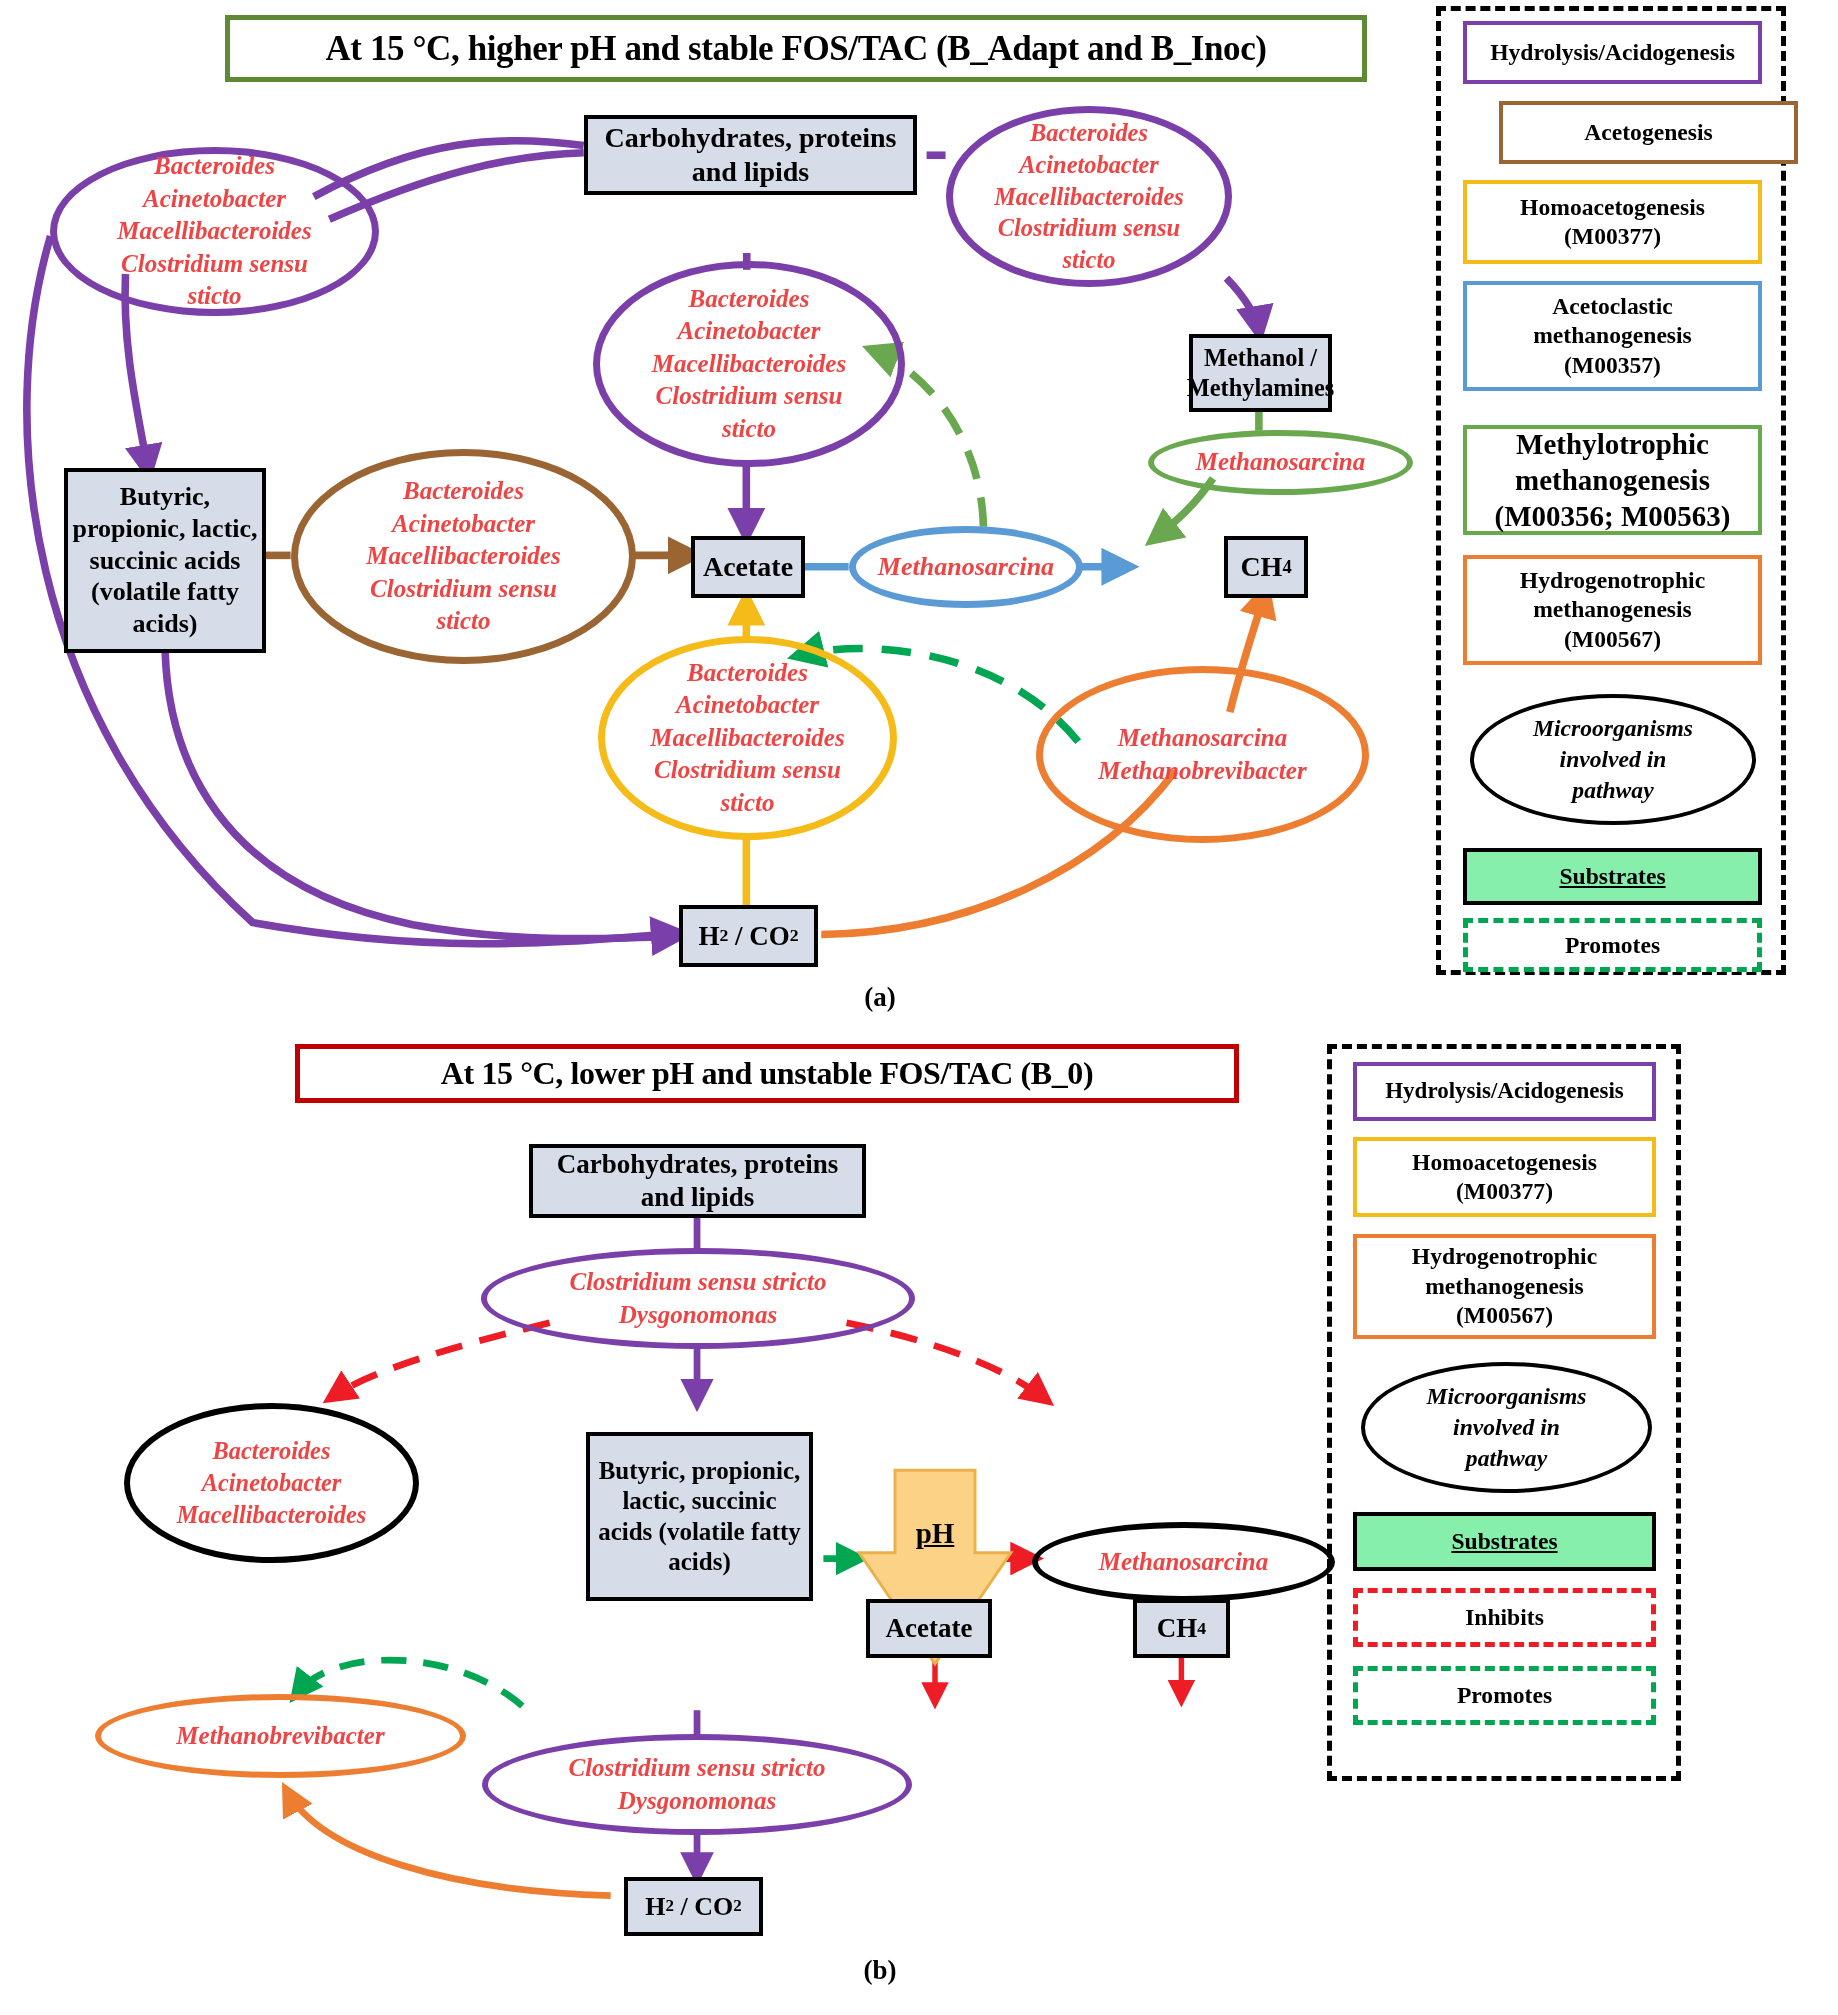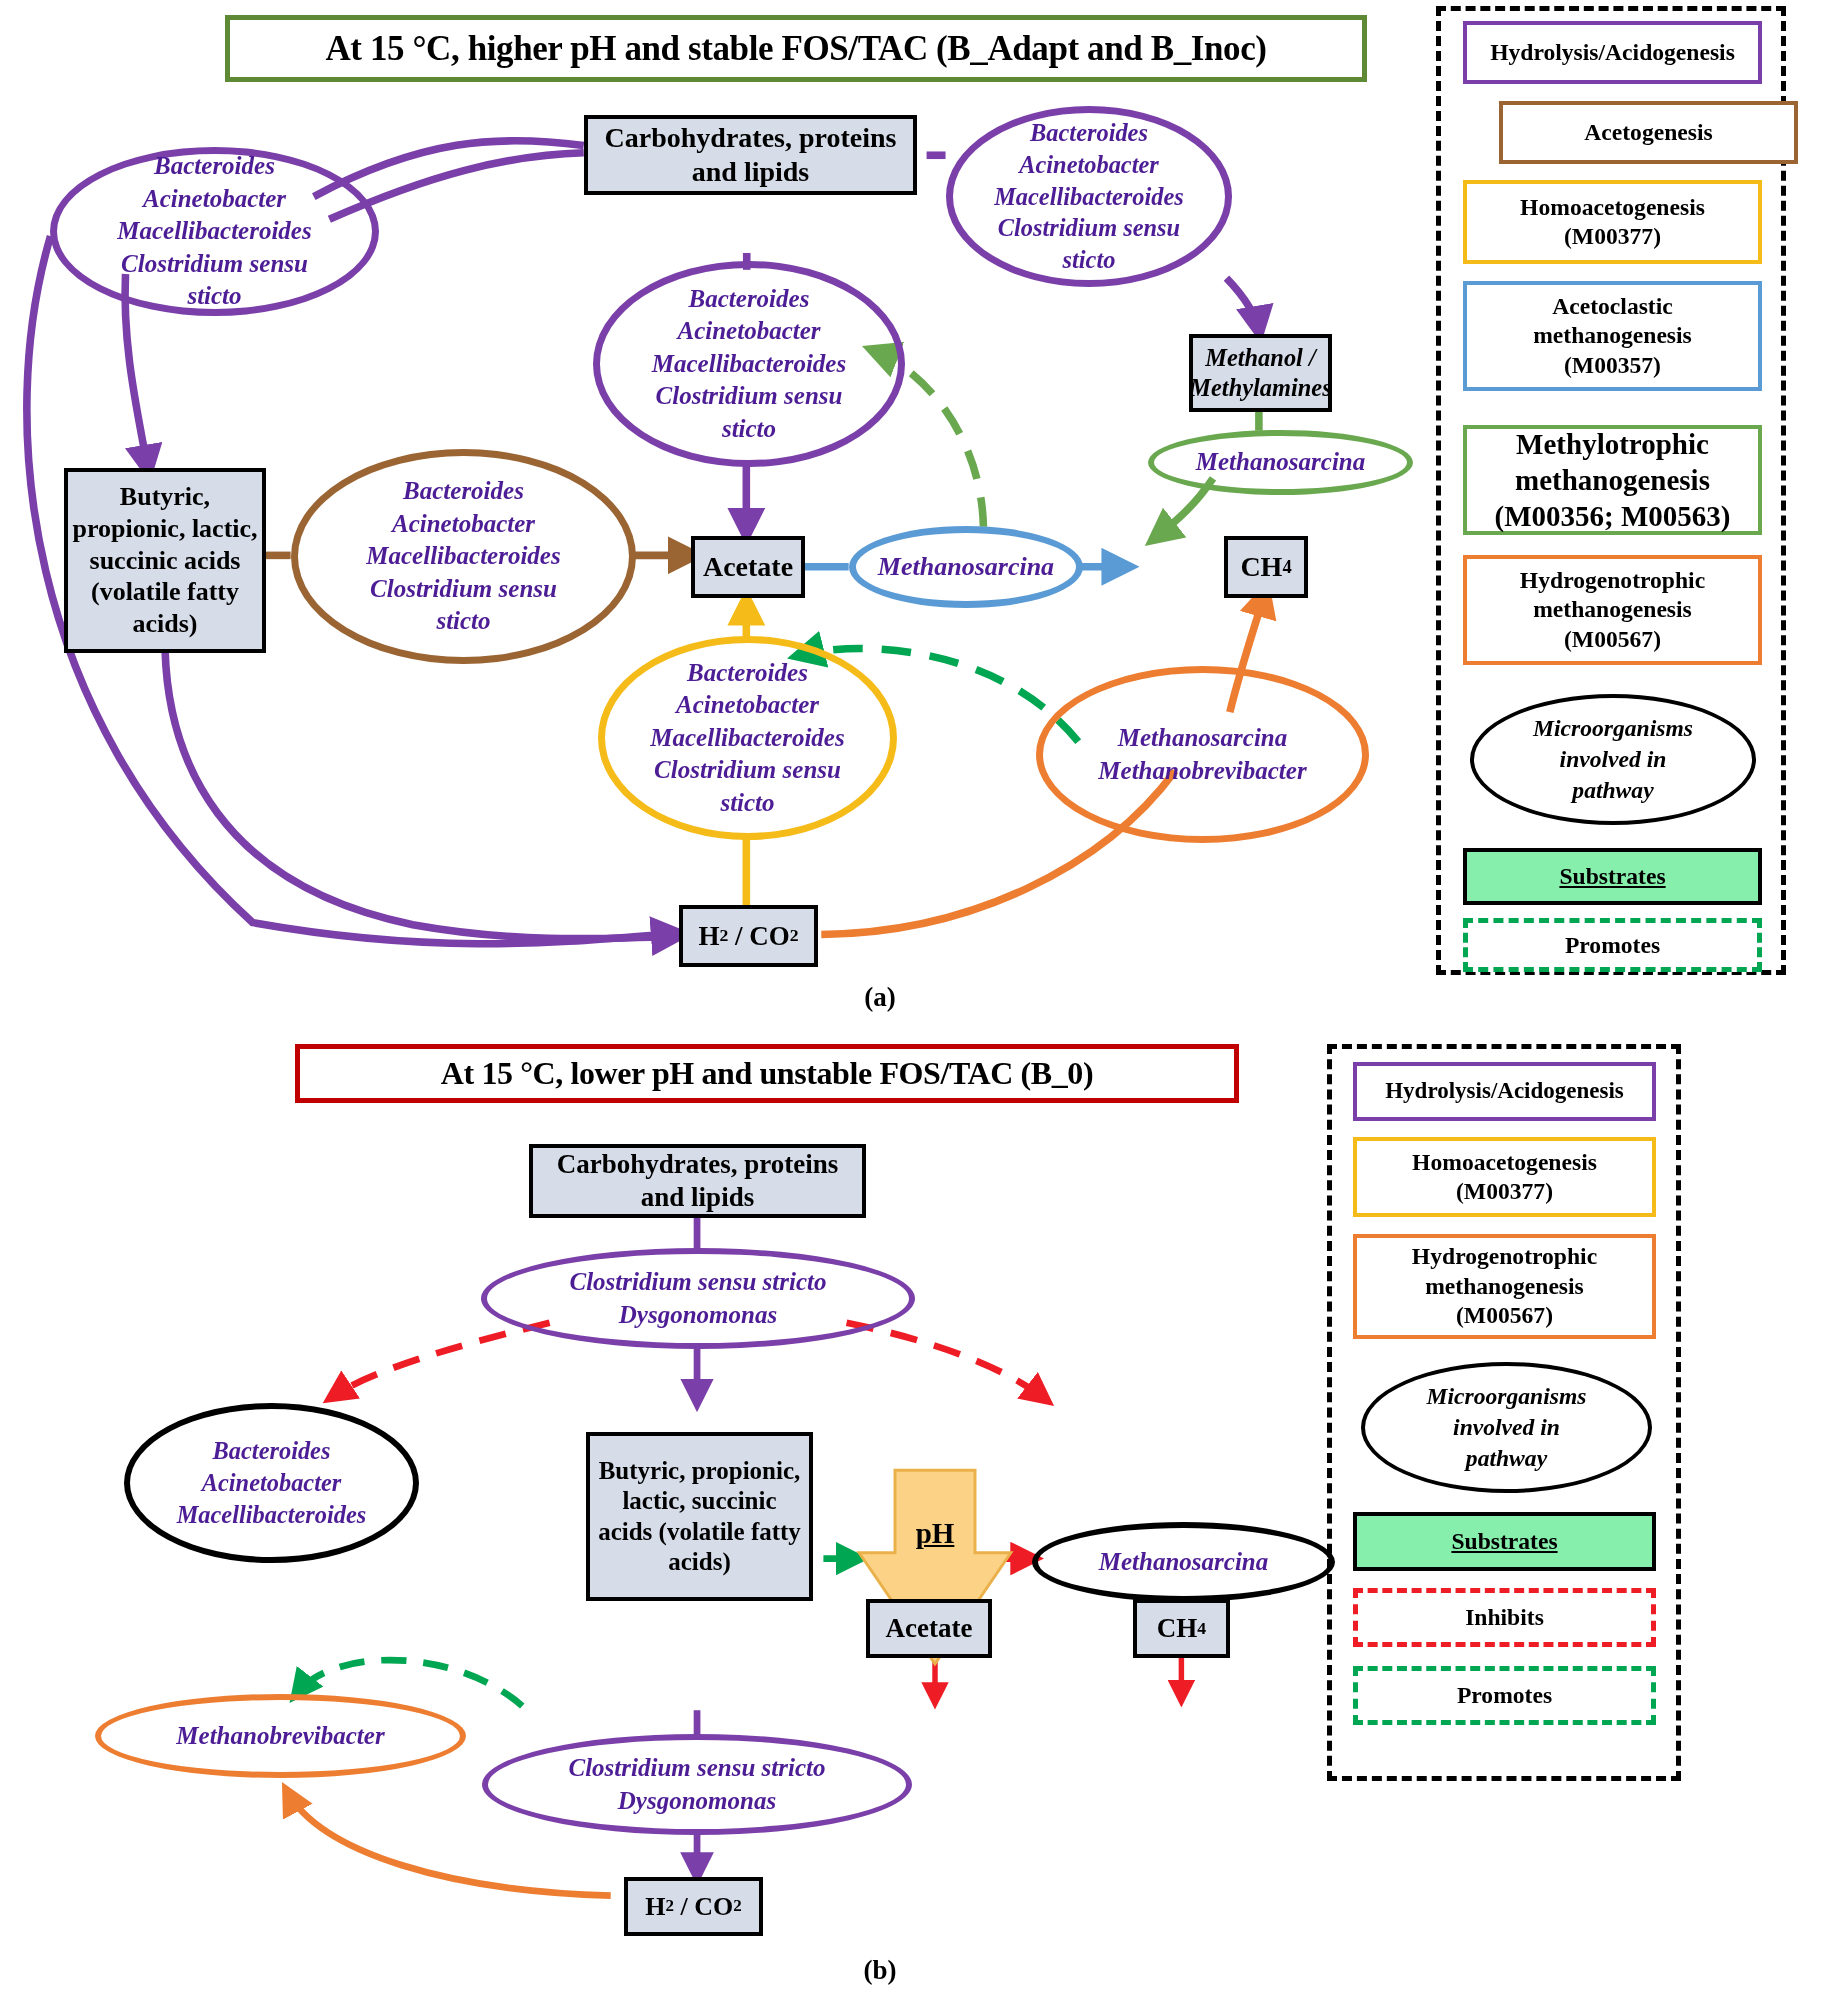--- a/index.html
+++ b/index.html
@@ -29,7 +29,7 @@
     position:absolute;box-sizing:border-box;background:transparent;
     border-radius:50%;
     display:flex;align-items:center;justify-content:center;text-align:center;
-    font-style:italic;font-weight:bold;color:#4c1d95;line-height:1.30;z-index:5;
+    font-style:italic;font-weight:bold;color:#ef4444;line-height:1.30;z-index:5;
   }
   .ell > span{display:block;width:100%;}
 

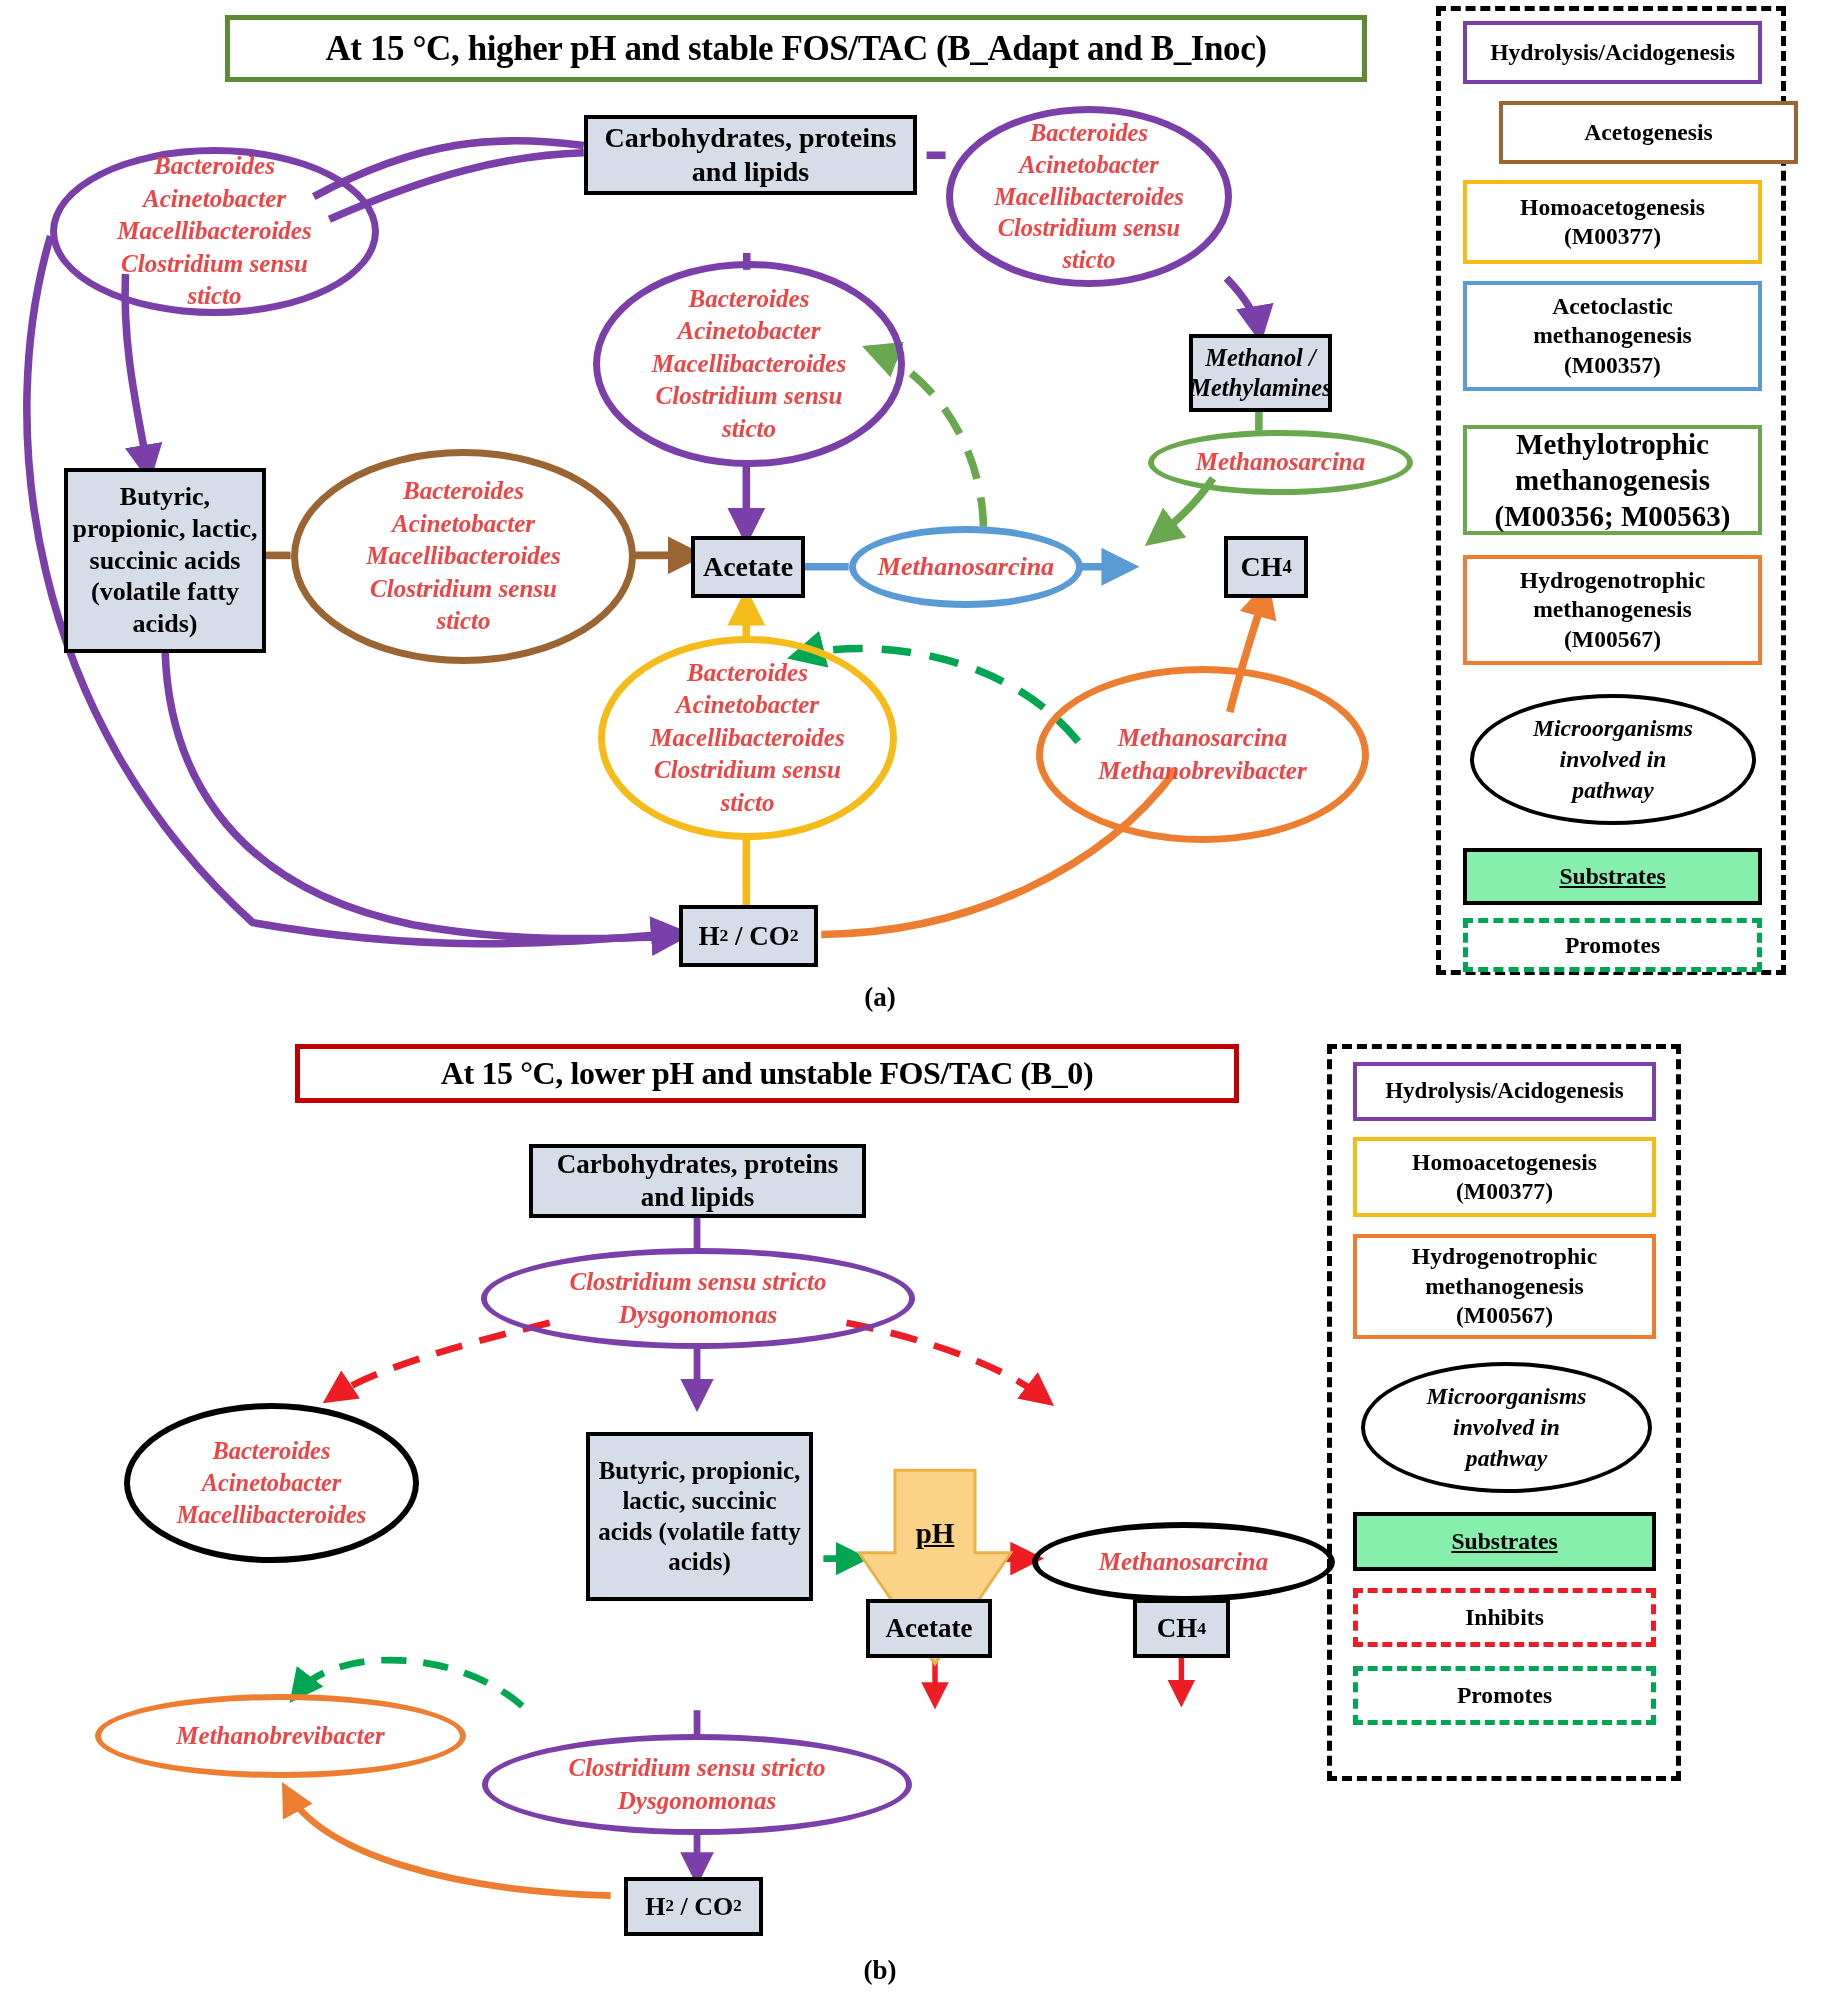--- a/index.html
+++ b/index.html
@@ -179,7 +179,7 @@
 
   <div class="sub-box" style="left:691px;top:536px;width:114px;height:62px;font-size:28px;">Acetate</div>
 
-  <div class="sub-box" style="left:1189px;top:334px;width:143px;height:78px;font-size:24.4px;font-style:italic;">Methanol / Methylamines</div>
+  <div class="sub-box" style="left:1189px;top:334px;width:143px;height:78px;font-size:24.4px;">Methanol / Methylamines</div>
 
   <div class="sub-box" style="left:1224px;top:536px;width:84px;height:62px;font-size:28px;">CH<sub style="font-size:18.5px;">4</sub></div>
 

